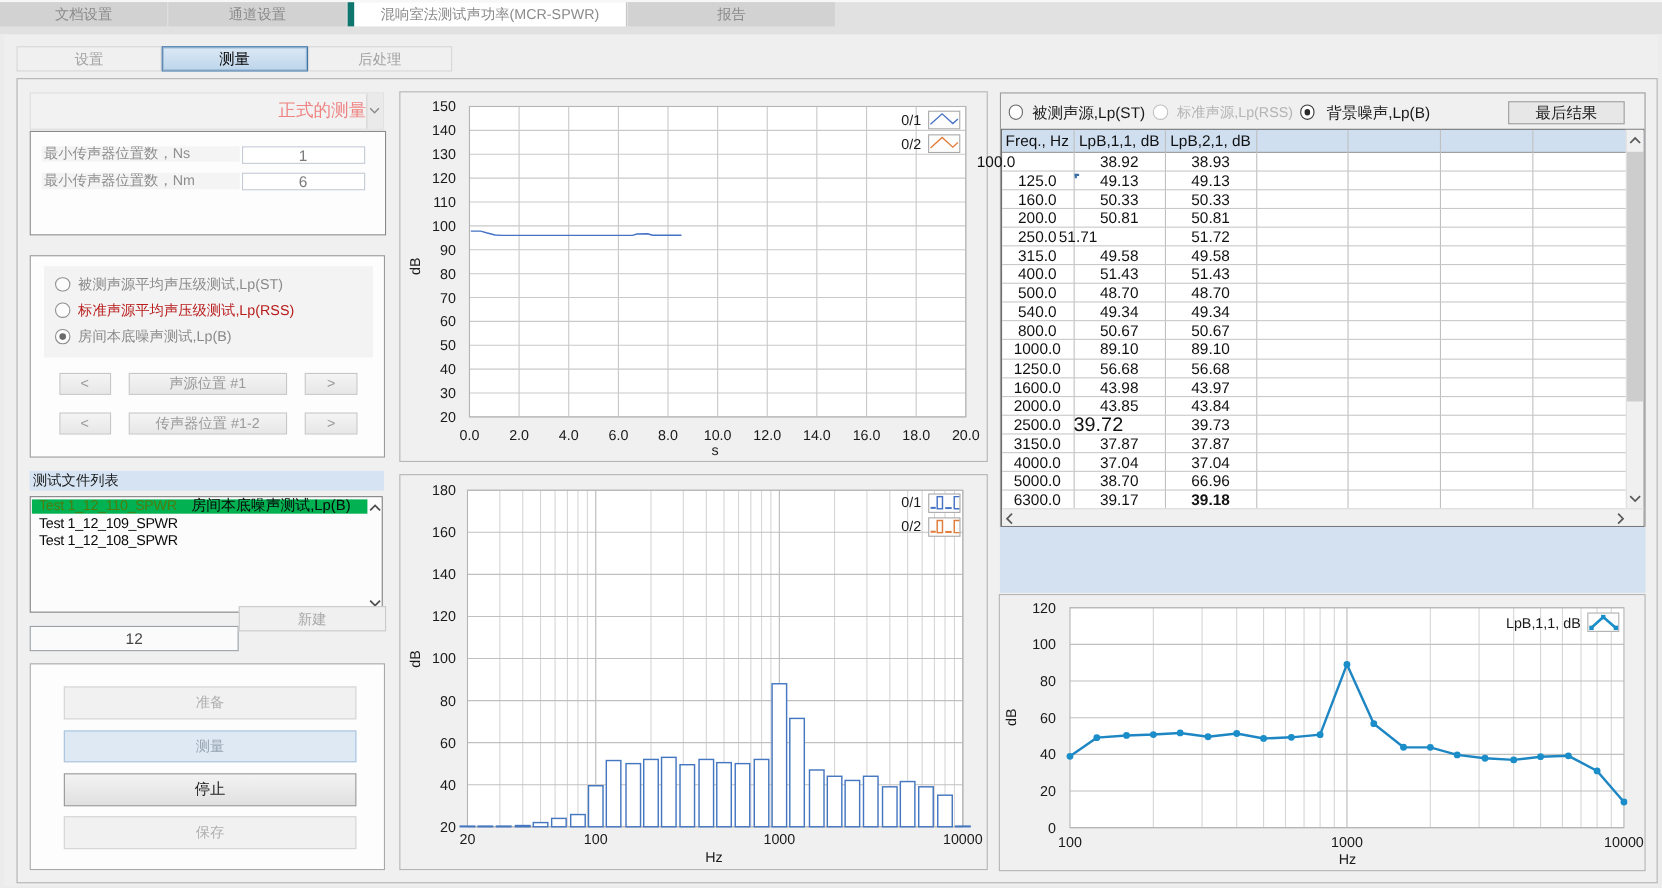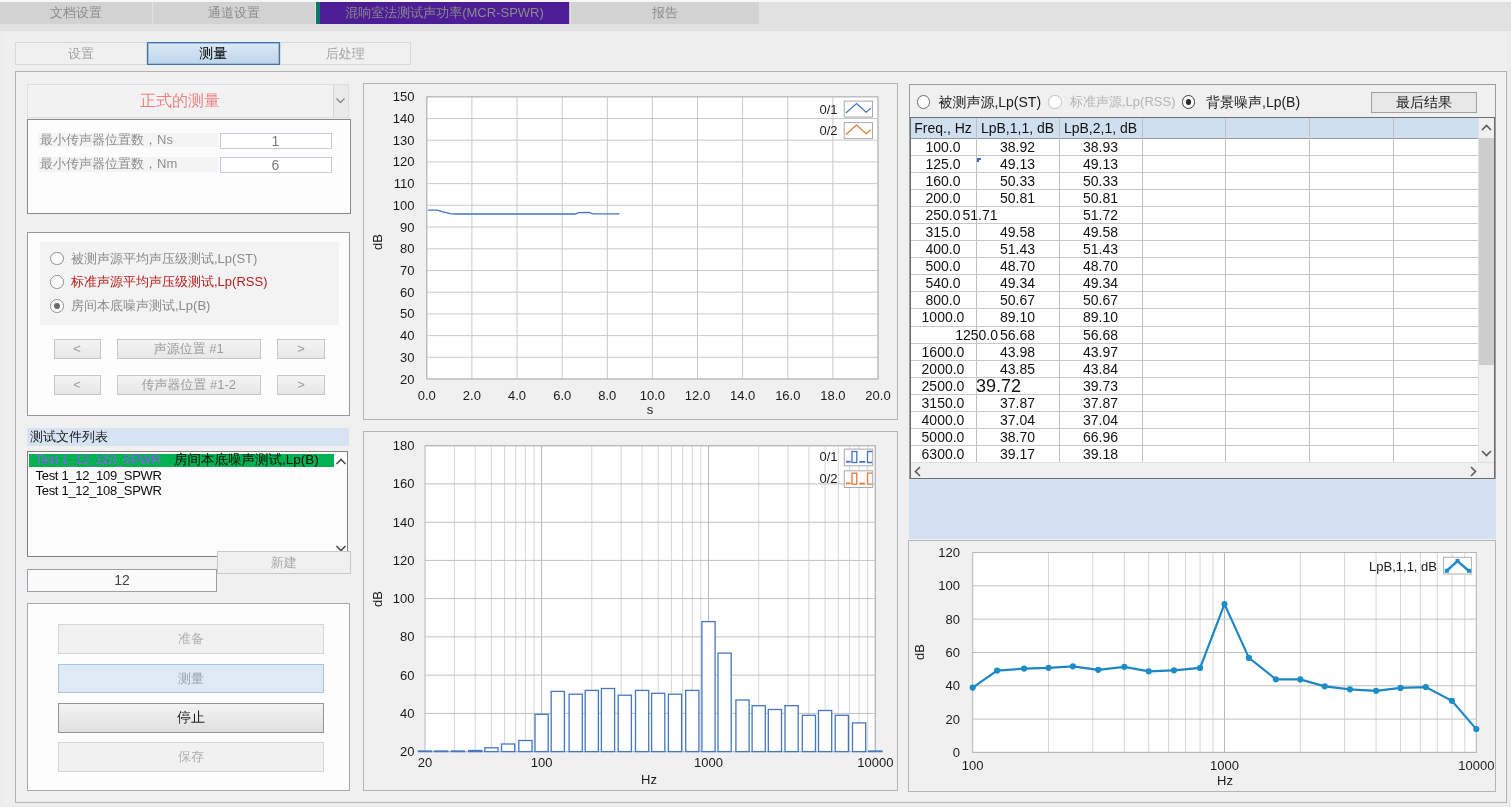--- a/index.html
+++ b/index.html
@@ -14,7 +14,7 @@
 
 <div class="tab" style="left:0px;width:152px;background:#d2d2d2;">文档设置</div>
 <div class="tab" style="left:153px;width:162px;background:#d2d2d2;">通道设置</div>
-<div class="tab" style="left:316px;width:254px;background:#4c1d95;border-left:4px solid #0f766e;border-right:1px solid #c6c6c6;">混响室法测试声功率(MCR-SPWR)</div>
+<div class="tab" style="left:316px;width:254px;background:#ffffff;border-left:6px solid #0f766e;border-right:1px solid #c6c6c6;">混响室法测试声功率(MCR-SPWR)</div>
 <div class="tab" style="left:571px;width:188px;background:#d2d2d2;">报告</div>
 <div class="abs" style="left:0;top:31px;width:1511px;height:776px;background:#ececec"></div>
 <div class="abs" style="left:4px;top:32px;width:1503px;height:773px;background:#efefef"></div>

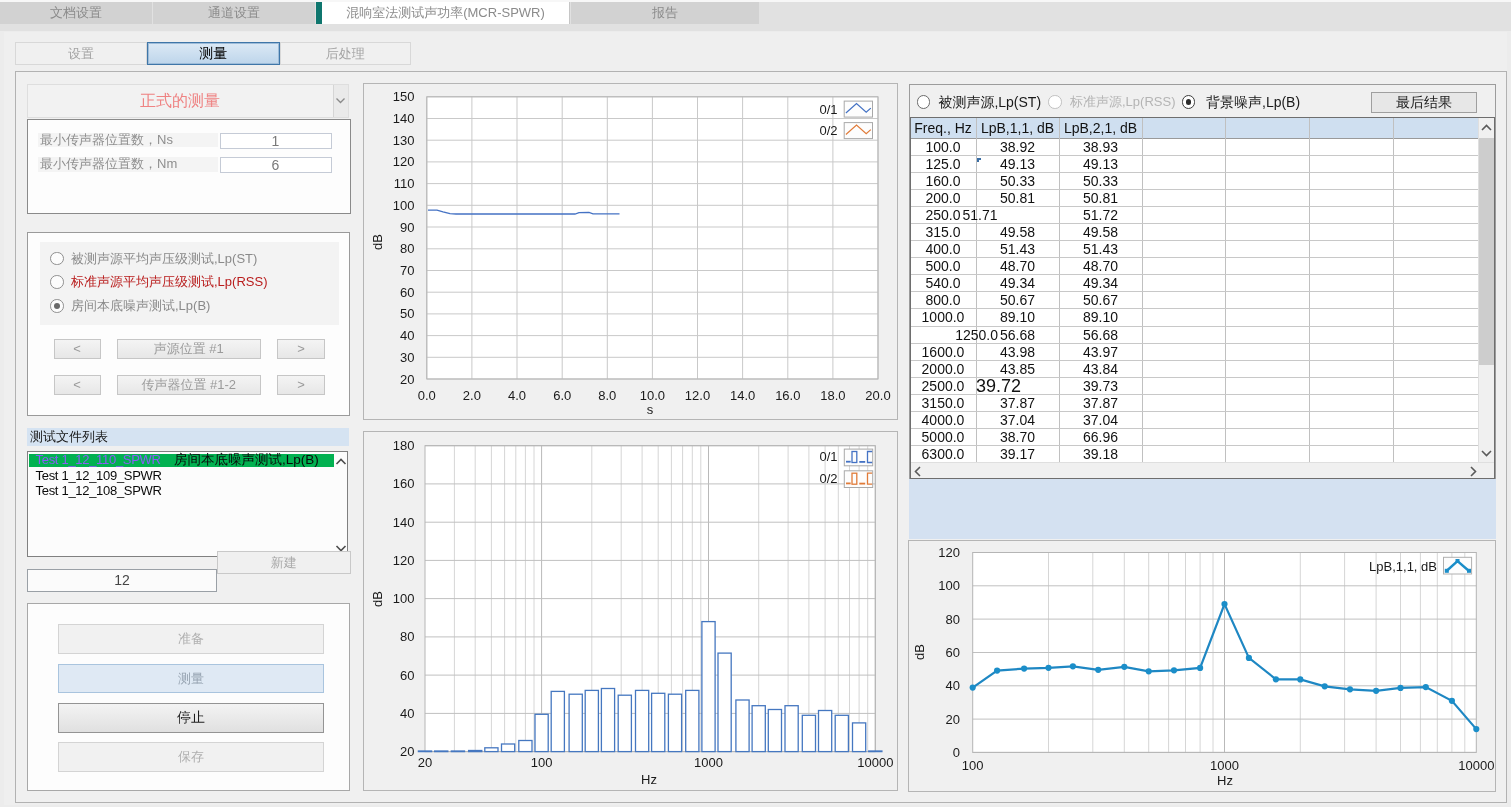--- a/index.html
+++ b/index.html
@@ -23,7 +23,7 @@
 <div class="abs" style="left:279.5px;top:42px;width:131.5px;height:23px;line-height:21px;text-align:center;font-size:13px;color:#a3a3a3;background:#f0f0f0;border:1px solid #d8d8d8;">后处理</div>
 <div class="abs" style="left:15px;top:71px;width:1492px;height:732px;border:1px solid #b2b2b2;background:#f0f0f0"></div>
 <div class="abs" style="left:27px;top:84px;width:321.5px;height:34px;background:#f2f2f2;border:1px solid #dedede;"></div>
-<div class="abs" style="left:27px;top:84px;width:306px;height:34px;line-height:34px;text-align:center;font-size:16px;color:#ef8383;">正式的测量</div>
+<div class="abs" style="left:27px;top:84px;width:306px;height:34px;line-height:34px;text-align:right;font-size:16px;color:#ef8383;">正式的测量</div>
 <div class="abs" style="left:333px;top:85px;width:15px;height:32px;background:#eaeaea;border-left:1px solid #d5d5d5;"></div>
 <svg class="abs" style="left:335px;top:97px" width="11" height="7">
     <path d="M1.5 1.5 L5.5 5.5 L9.5 1.5" stroke="#8a8a8a" stroke-width="1.3" fill="none"></path>

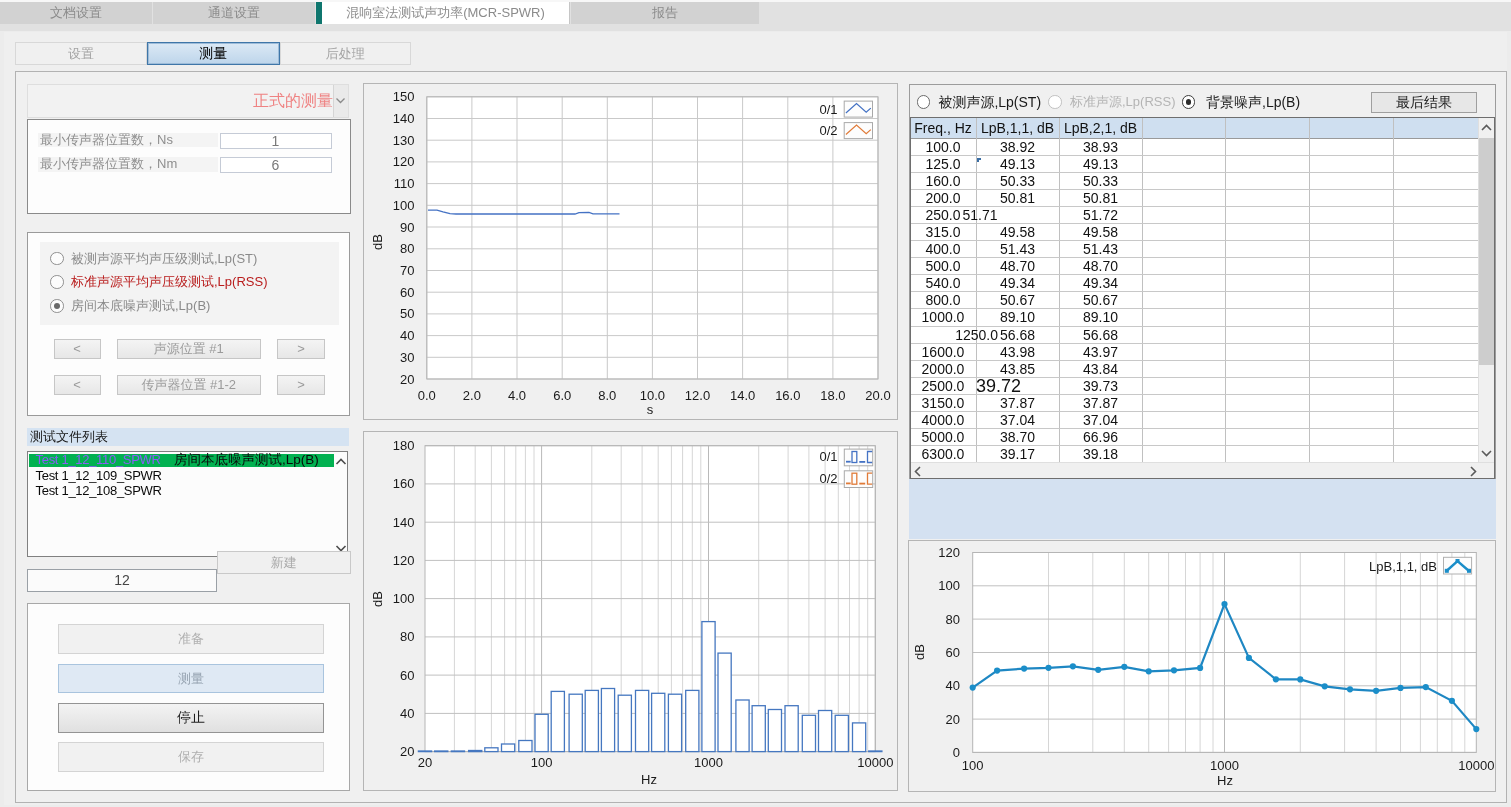--- a/index.html
+++ b/index.html
@@ -248,7 +248,7 @@
 <div class="abs" style="left:1309px;top:118.3px;width:1px;height:344px;background:#c0c0c0;"></div>
 <div class="abs" style="left:1393px;top:118.3px;width:1px;height:344px;background:#c0c0c0;"></div>
 <div class="abs" style="left:911px;top:154.9px;width:568px;height:1px;background:#c8c8c8;"></div>
-<div class="abs" style="left:888.0px;top:138.8px;width:110px;height:17.06px;line-height:17.06px;text-align:center;font-size:14px;color:#111;overflow:hidden;">100.0</div>
+<div class="abs" style="left:888.0px;top:138.8px;width:110px;height:17.06px;line-height:17.06px;font-size:14px;color:#111;overflow:hidden;">100.0</div>
 <div class="abs" style="left:962.5px;top:138.8px;width:110px;height:17.06px;line-height:17.06px;text-align:center;font-size:14px;color:#111;overflow:hidden;">38.92</div>
 <div class="abs" style="left:1045.5px;top:138.8px;width:110px;height:17.06px;line-height:17.06px;text-align:center;font-size:14px;color:#111;overflow:hidden;">38.93</div>
 <div class="abs" style="left:911px;top:171.9px;width:568px;height:1px;background:#c8c8c8;"></div>

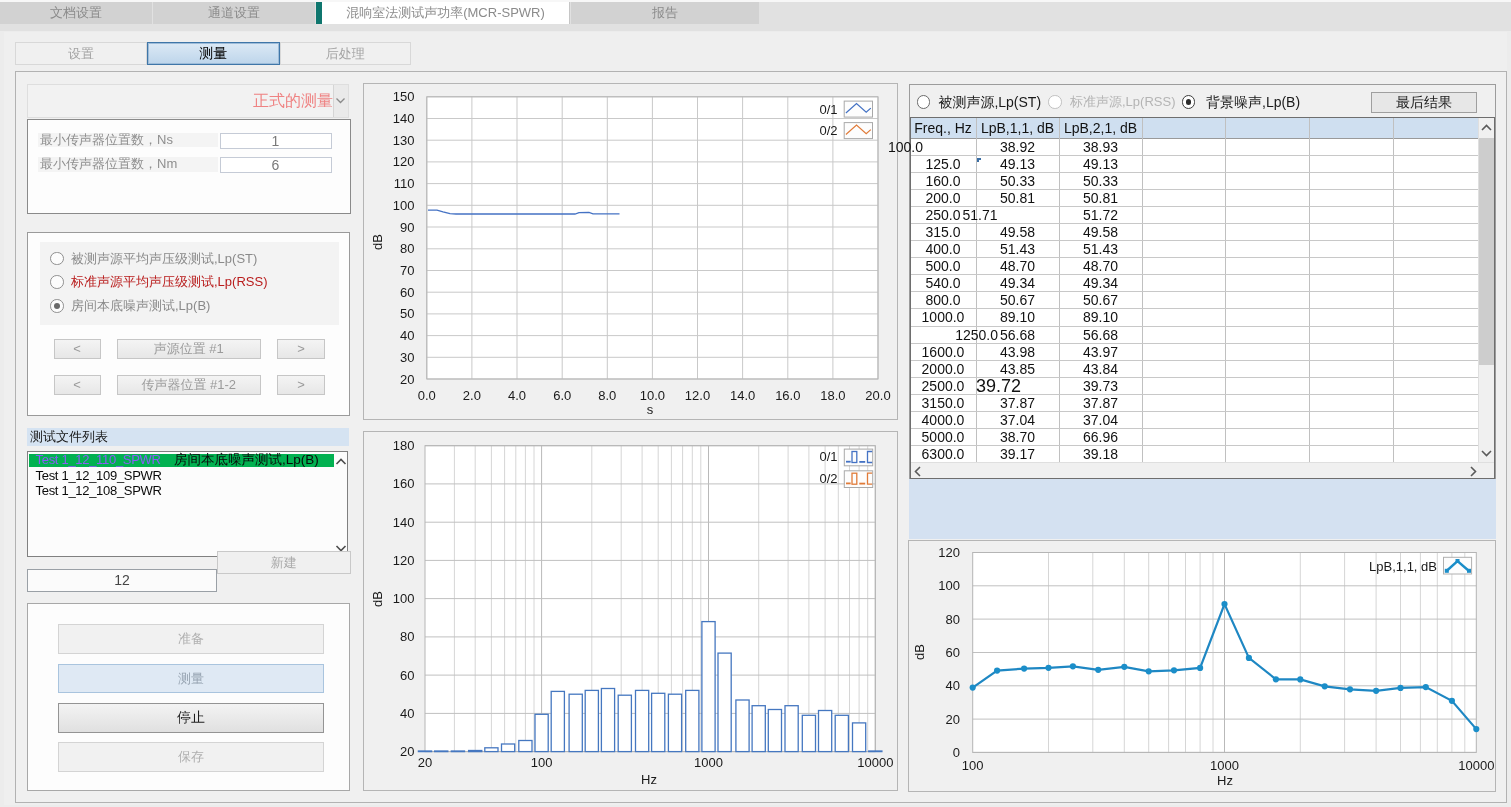--- a/index.html
+++ b/index.html
@@ -292,7 +292,7 @@
 <div class="abs" style="left:962.5px;top:309.4px;width:110px;height:17.06px;line-height:17.06px;text-align:center;font-size:14px;color:#111;overflow:hidden;">89.10</div>
 <div class="abs" style="left:1045.5px;top:309.4px;width:110px;height:17.06px;line-height:17.06px;text-align:center;font-size:14px;color:#111;overflow:hidden;">89.10</div>
 <div class="abs" style="left:911px;top:342.5px;width:568px;height:1px;background:#c8c8c8;"></div>
-<div class="abs" style="left:888.0px;top:326.5px;width:110px;height:17.06px;line-height:17.06px;text-align:right;font-size:14px;color:#111;overflow:hidden;">1250.0</div>
+<div class="abs" style="left:888.0px;top:326.5px;width:110px;height:17.06px;line-height:17.06px;text-align:center;font-size:14px;color:#111;overflow:hidden;">1250.0</div>
 <div class="abs" style="left:962.5px;top:326.5px;width:110px;height:17.06px;line-height:17.06px;text-align:center;font-size:14px;color:#111;overflow:hidden;">56.68</div>
 <div class="abs" style="left:1045.5px;top:326.5px;width:110px;height:17.06px;line-height:17.06px;text-align:center;font-size:14px;color:#111;overflow:hidden;">56.68</div>
 <div class="abs" style="left:911px;top:359.6px;width:568px;height:1px;background:#c8c8c8;"></div>

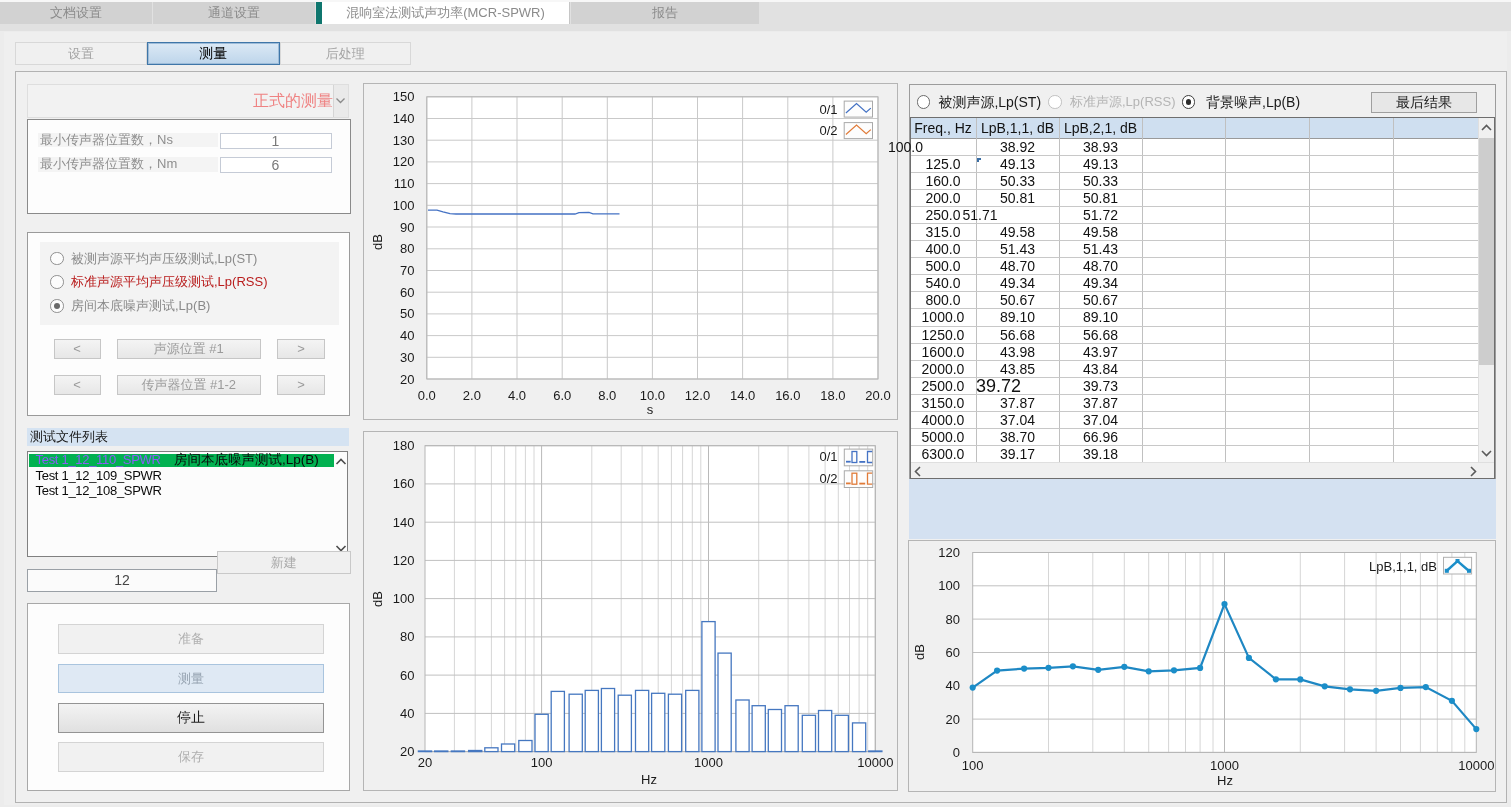--- a/index.html
+++ b/index.html
@@ -51,7 +51,7 @@
 <div class="abs" style="left:27px;top:427.6px;width:321.5px;height:18px;background:#d5e3f2;font-size:13px;color:#1a1a1a;line-height:18px;padding-left:3px;">测试文件列表</div>
 <div class="abs" style="left:27px;top:450.8px;width:321px;height:106.4px;background:#fcfcfc;border:1px solid #808080;"></div>
 <div class="abs" style="left:28.5px;top:453.5px;width:305px;height:13.5px;background:#02b151;"></div>
-<div class="abs" style="left:35.5px;top:453.2px;font-size:13px;color:#8b5cf6;line-height:14px;letter-spacing:-0.3px;white-space:nowrap;">Test 1_12_110_SPWR</div>
+<div class="abs" style="left:35.5px;top:453.2px;font-size:13px;color:#4d7c0f;line-height:14px;letter-spacing:-0.3px;white-space:nowrap;">Test 1_12_110_SPWR</div>
 <div class="abs" style="left:174px;top:453.2px;font-size:13.5px;color:#0a0a0a;line-height:14px;white-space:nowrap;">房间本底噪声测试,Lp(B)</div>
 <div class="abs" style="left:35.5px;top:468.3px;font-size:13px;color:#0a0a0a;line-height:15px;letter-spacing:-0.3px;white-space:nowrap;">Test 1_12_109_SPWR</div>
 <div class="abs" style="left:35.5px;top:483.3px;font-size:13px;color:#0a0a0a;line-height:15px;letter-spacing:-0.3px;white-space:nowrap;">Test 1_12_108_SPWR</div>

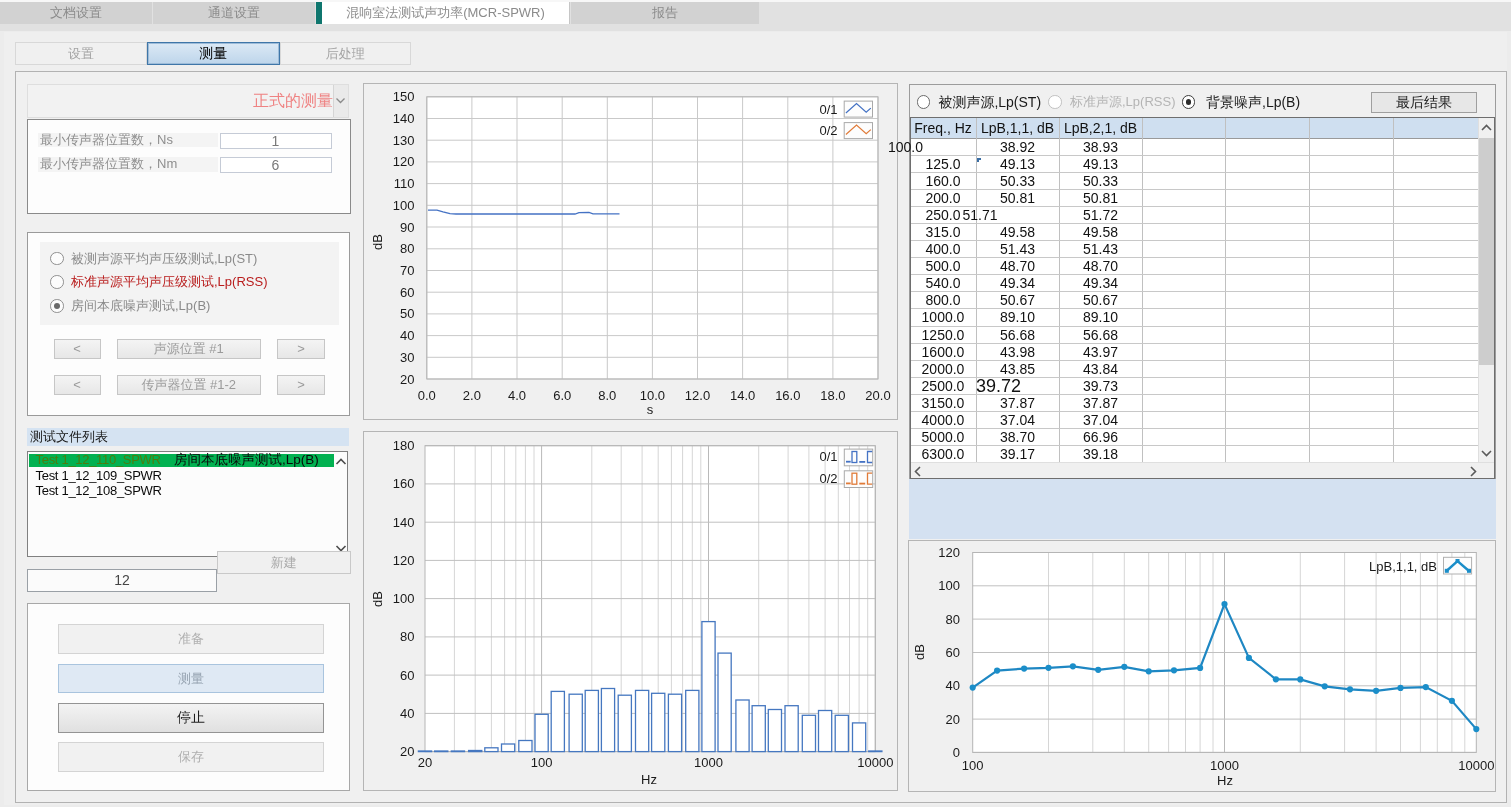--- a/index.html
+++ b/index.html
@@ -322,7 +322,7 @@
 <div class="abs" style="left:911px;top:461.9px;width:568px;height:1px;background:#c8c8c8;"></div>
 <div class="abs" style="left:888.0px;top:445.9px;width:110px;height:17.06px;line-height:17.06px;text-align:center;font-size:14px;color:#111;overflow:hidden;">6300.0</div>
 <div class="abs" style="left:962.5px;top:445.9px;width:110px;height:17.06px;line-height:17.06px;text-align:center;font-size:14px;color:#111;overflow:hidden;">39.17</div>
-<div class="abs" style="left:1045.5px;top:445.9px;width:110px;height:17.06px;line-height:17.06px;text-align:center;font-size:14px;color:#111;overflow:hidden;">39.18</div>
+<div class="abs" style="left:1045.5px;top:445.9px;width:110px;height:17.06px;line-height:17.06px;text-align:center;font-size:14px;color:#111;overflow:hidden;font-weight:bold;">39.18</div>
 <div class="abs" style="left:977px;top:158px;width:4px;height:1.5px;background:#3a6ea5;"></div>
 <div class="abs" style="left:977px;top:158px;width:1.5px;height:4px;background:#3a6ea5;"></div>
 <div class="abs" style="left:1478px;top:118.3px;width:16px;height:345px;background:#f0f0f0;border-left:1px solid #dfdfdf;"></div>

